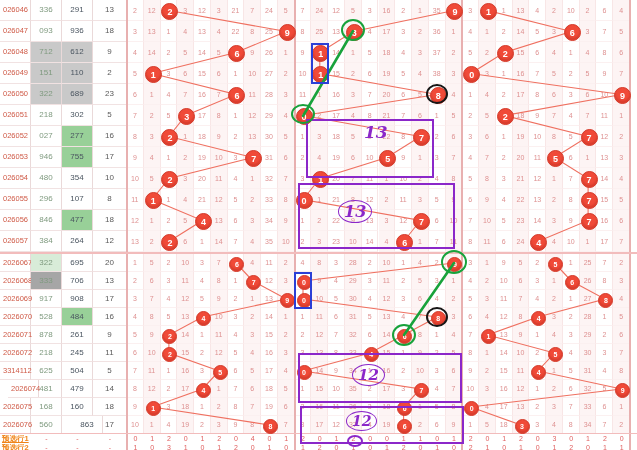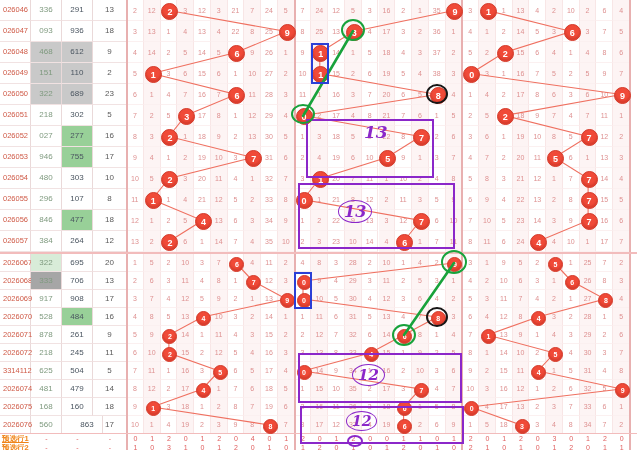--- a/index.html
+++ b/index.html
@@ -101,7 +101,7 @@
       <div class="cell miss" style="left: 596.467px; top: 21px; width: 16.7667px; height: 21px;">7</div>
       <div class="cell miss stripe" style="left: 613.233px; top: 21px; width: 16.7667px; height: 21px;">5</div>
       <div class="cell idc" style="left: 0px; top: 42px; width: 31px; height: 21px;">026048</div>
-      <div class="cell va" style="left: 31px; top: 42px; width: 31px; height: 21px; background: rgb(201, 201, 201);">468</div>
+      <div class="cell va" style="left: 31px; top: 42px; width: 31px; height: 21px; background: rgb(201, 201, 201);">712</div>
       <div class="cell vb" style="left: 62px; top: 42px; width: 31px; height: 21px; background: rgb(201, 201, 201);">612</div>
       <div class="cell vs" style="left: 93px; top: 42px; width: 34px; height: 21px;">9</div>
       <div class="cell miss" style="left: 127px; top: 42px; width: 16.7667px; height: 21px;">4</div>

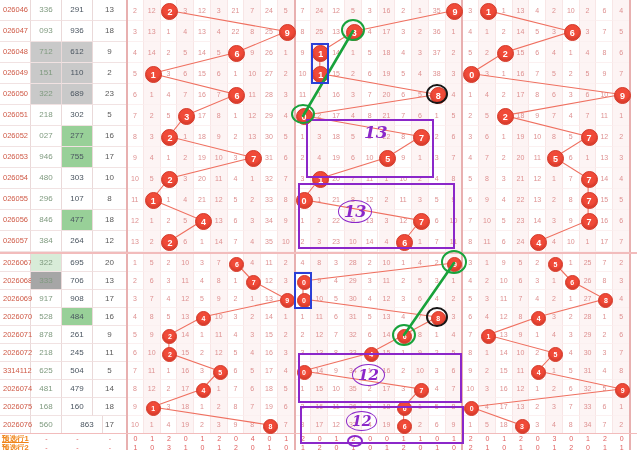--- a/index.html
+++ b/index.html
@@ -306,7 +306,7 @@
       <div class="cell miss stripe" style="left: 613.233px; top: 147px; width: 16.7667px; height: 21px;">3</div>
       <div class="cell idc" style="left: 0px; top: 168px; width: 31px; height: 21px;">026054</div>
       <div class="cell va" style="left: 31px; top: 168px; width: 31px; height: 21px;">480</div>
-      <div class="cell vb" style="left: 62px; top: 168px; width: 31px; height: 21px;">303</div>
+      <div class="cell vb" style="left: 62px; top: 168px; width: 31px; height: 21px;">354</div>
       <div class="cell vs" style="left: 93px; top: 168px; width: 34px; height: 21px;">10</div>
       <div class="cell miss" style="left: 127px; top: 168px; width: 16.7667px; height: 21px;">10</div>
       <div class="cell miss stripe" style="left: 143.767px; top: 168px; width: 16.7667px; height: 21px;">5</div>

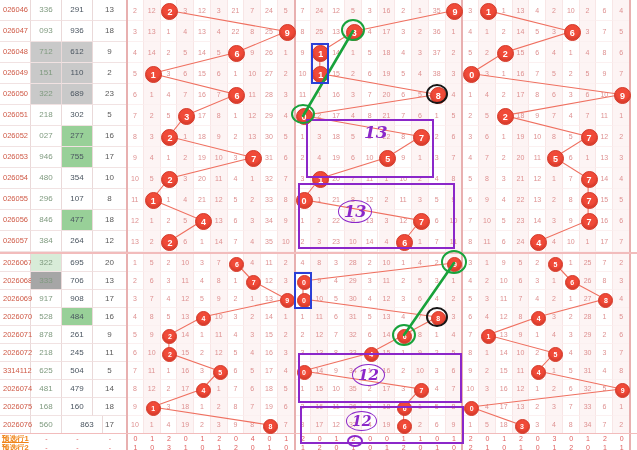--- a/index.html
+++ b/index.html
@@ -678,7 +678,7 @@
       <div class="cell miss stripe" style="left: 579.7px; top: 362px; width: 16.7667px; height: 18px;">31</div>
       <div class="cell miss" style="left: 596.467px; top: 362px; width: 16.7667px; height: 18px;">4</div>
       <div class="cell miss stripe" style="left: 613.233px; top: 362px; width: 16.7667px; height: 18px;">8</div>
-      <div class="cell idc" style="left: 0px; top: 380px; width: 31px; height: 18px;">2026074</div>
+      <div class="cell idc" style="left: 8px; top: 380px; width: 31px; height: 18px;">2026074</div>
       <div class="cell va" style="left: 31px; top: 380px; width: 31px; height: 18px;">481</div>
       <div class="cell vb" style="left: 62px; top: 380px; width: 31px; height: 18px;">479</div>
       <div class="cell vs" style="left: 93px; top: 380px; width: 34px; height: 18px;">14</div>

